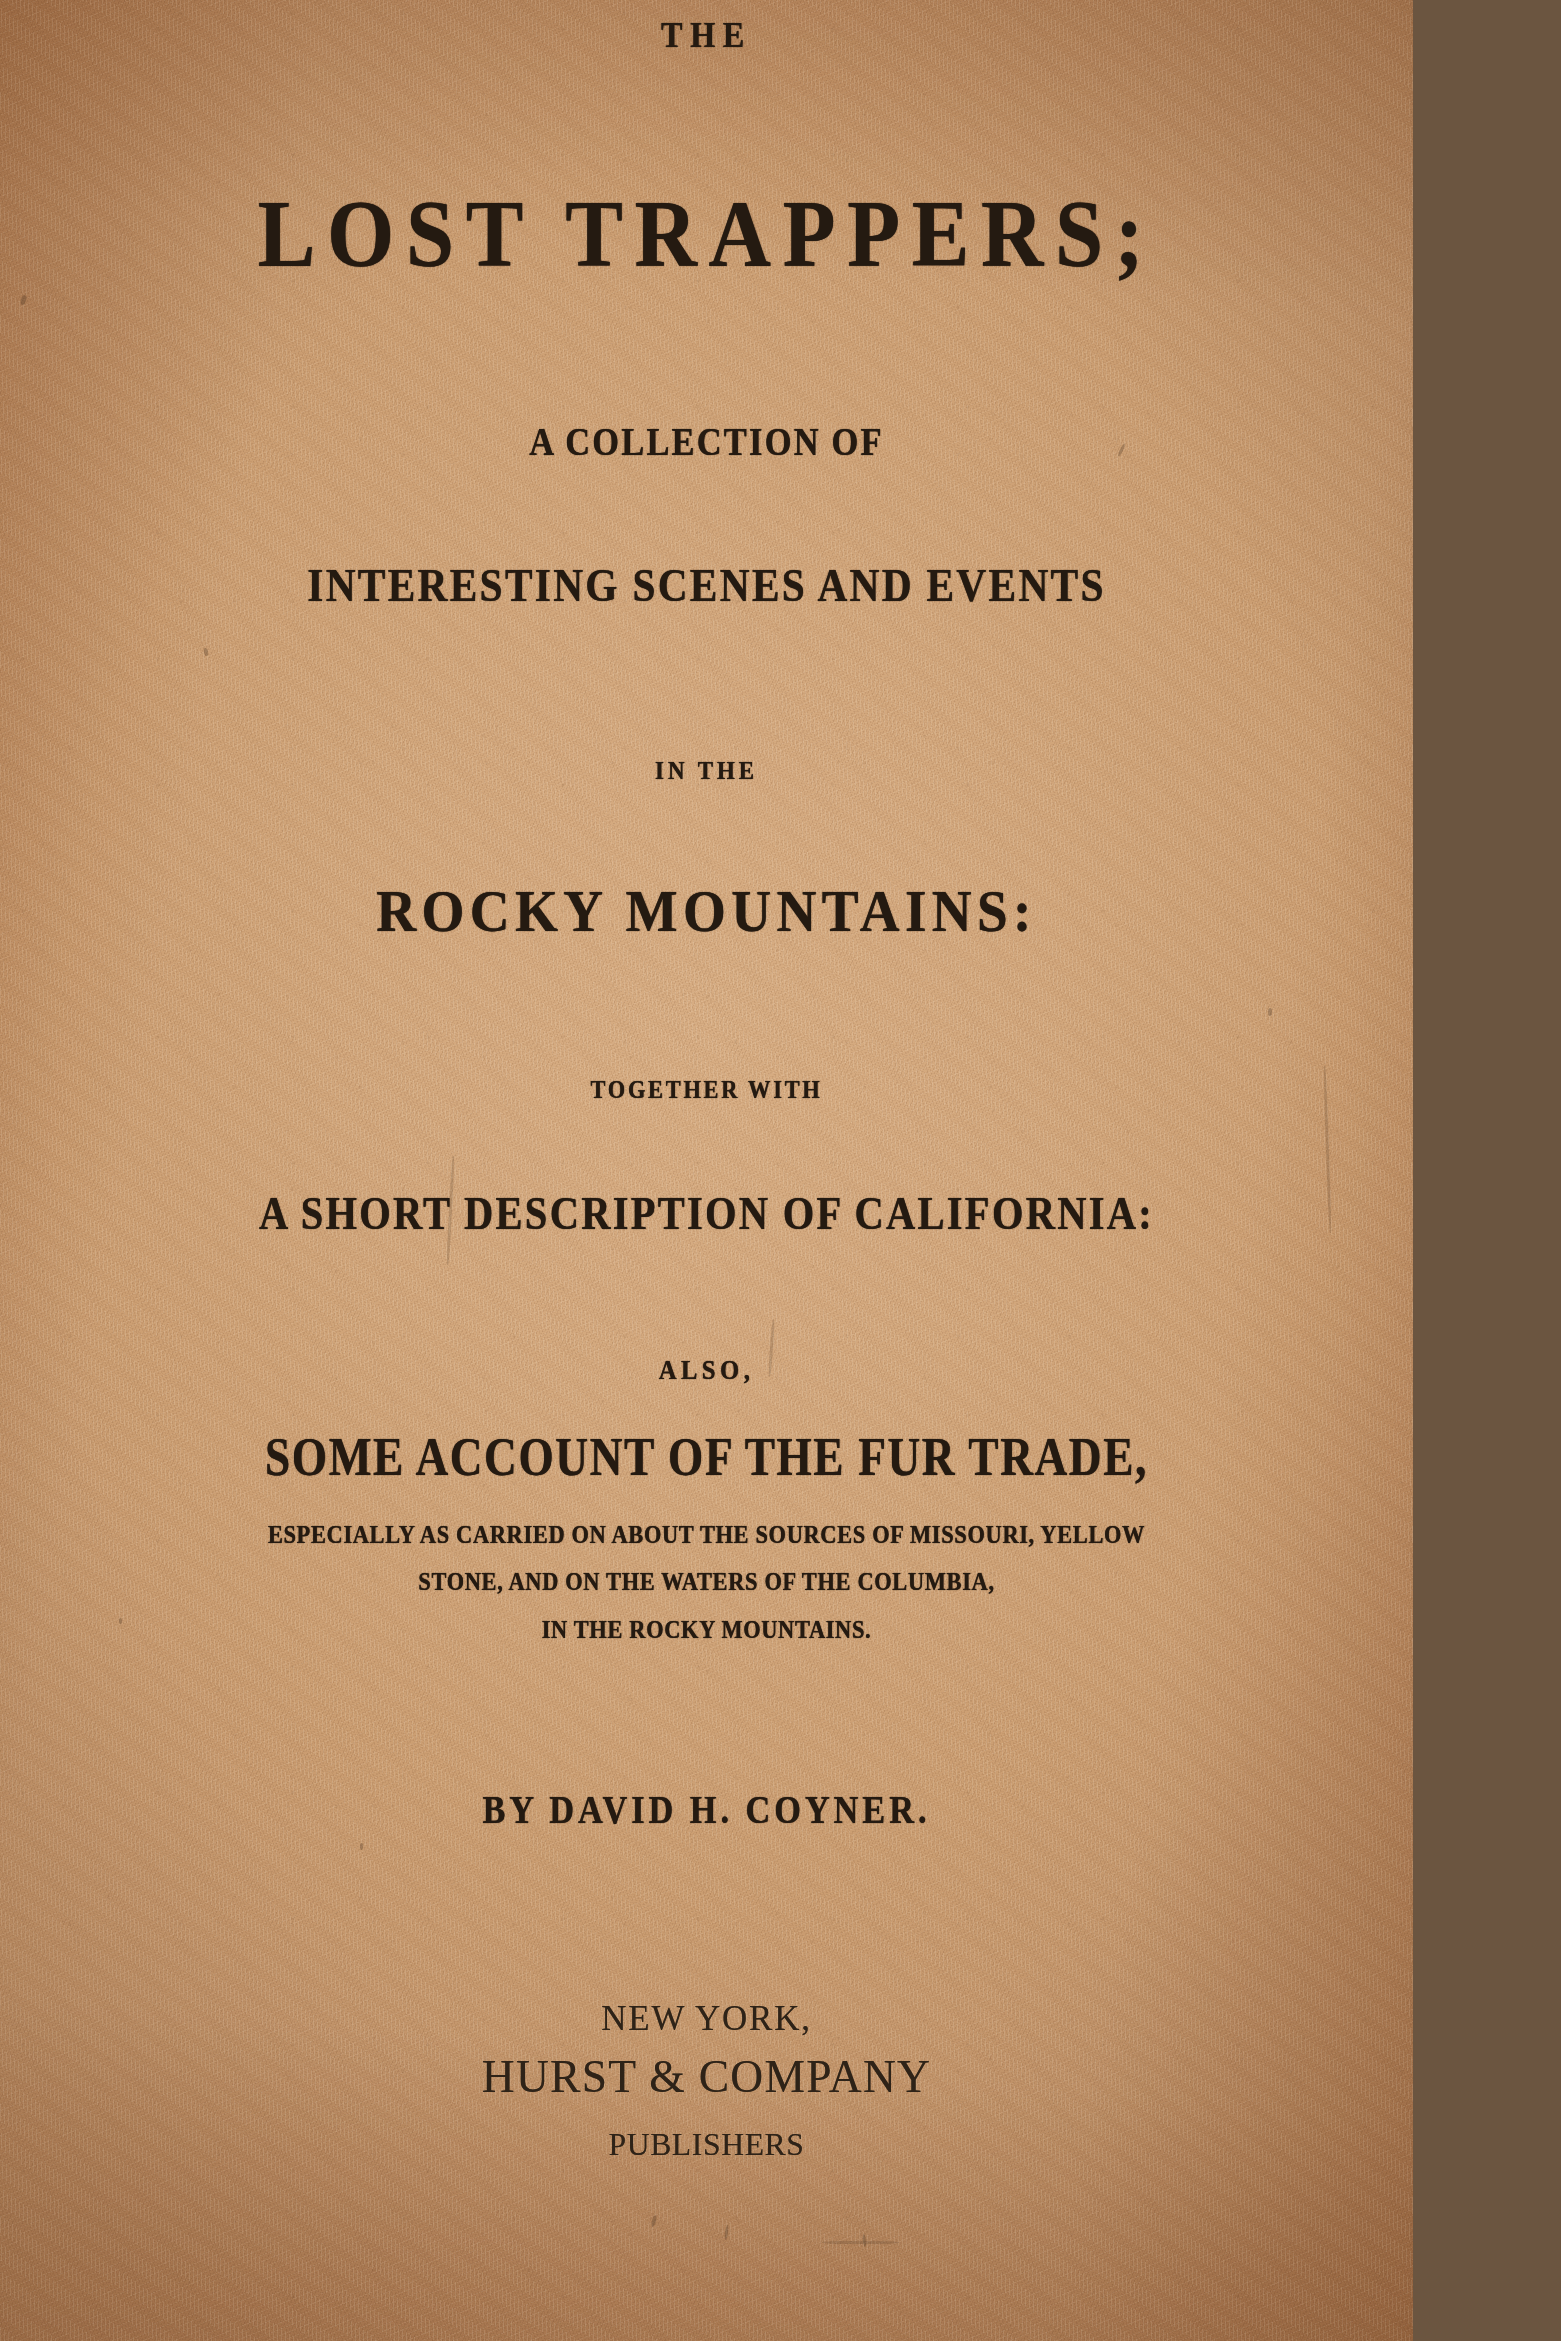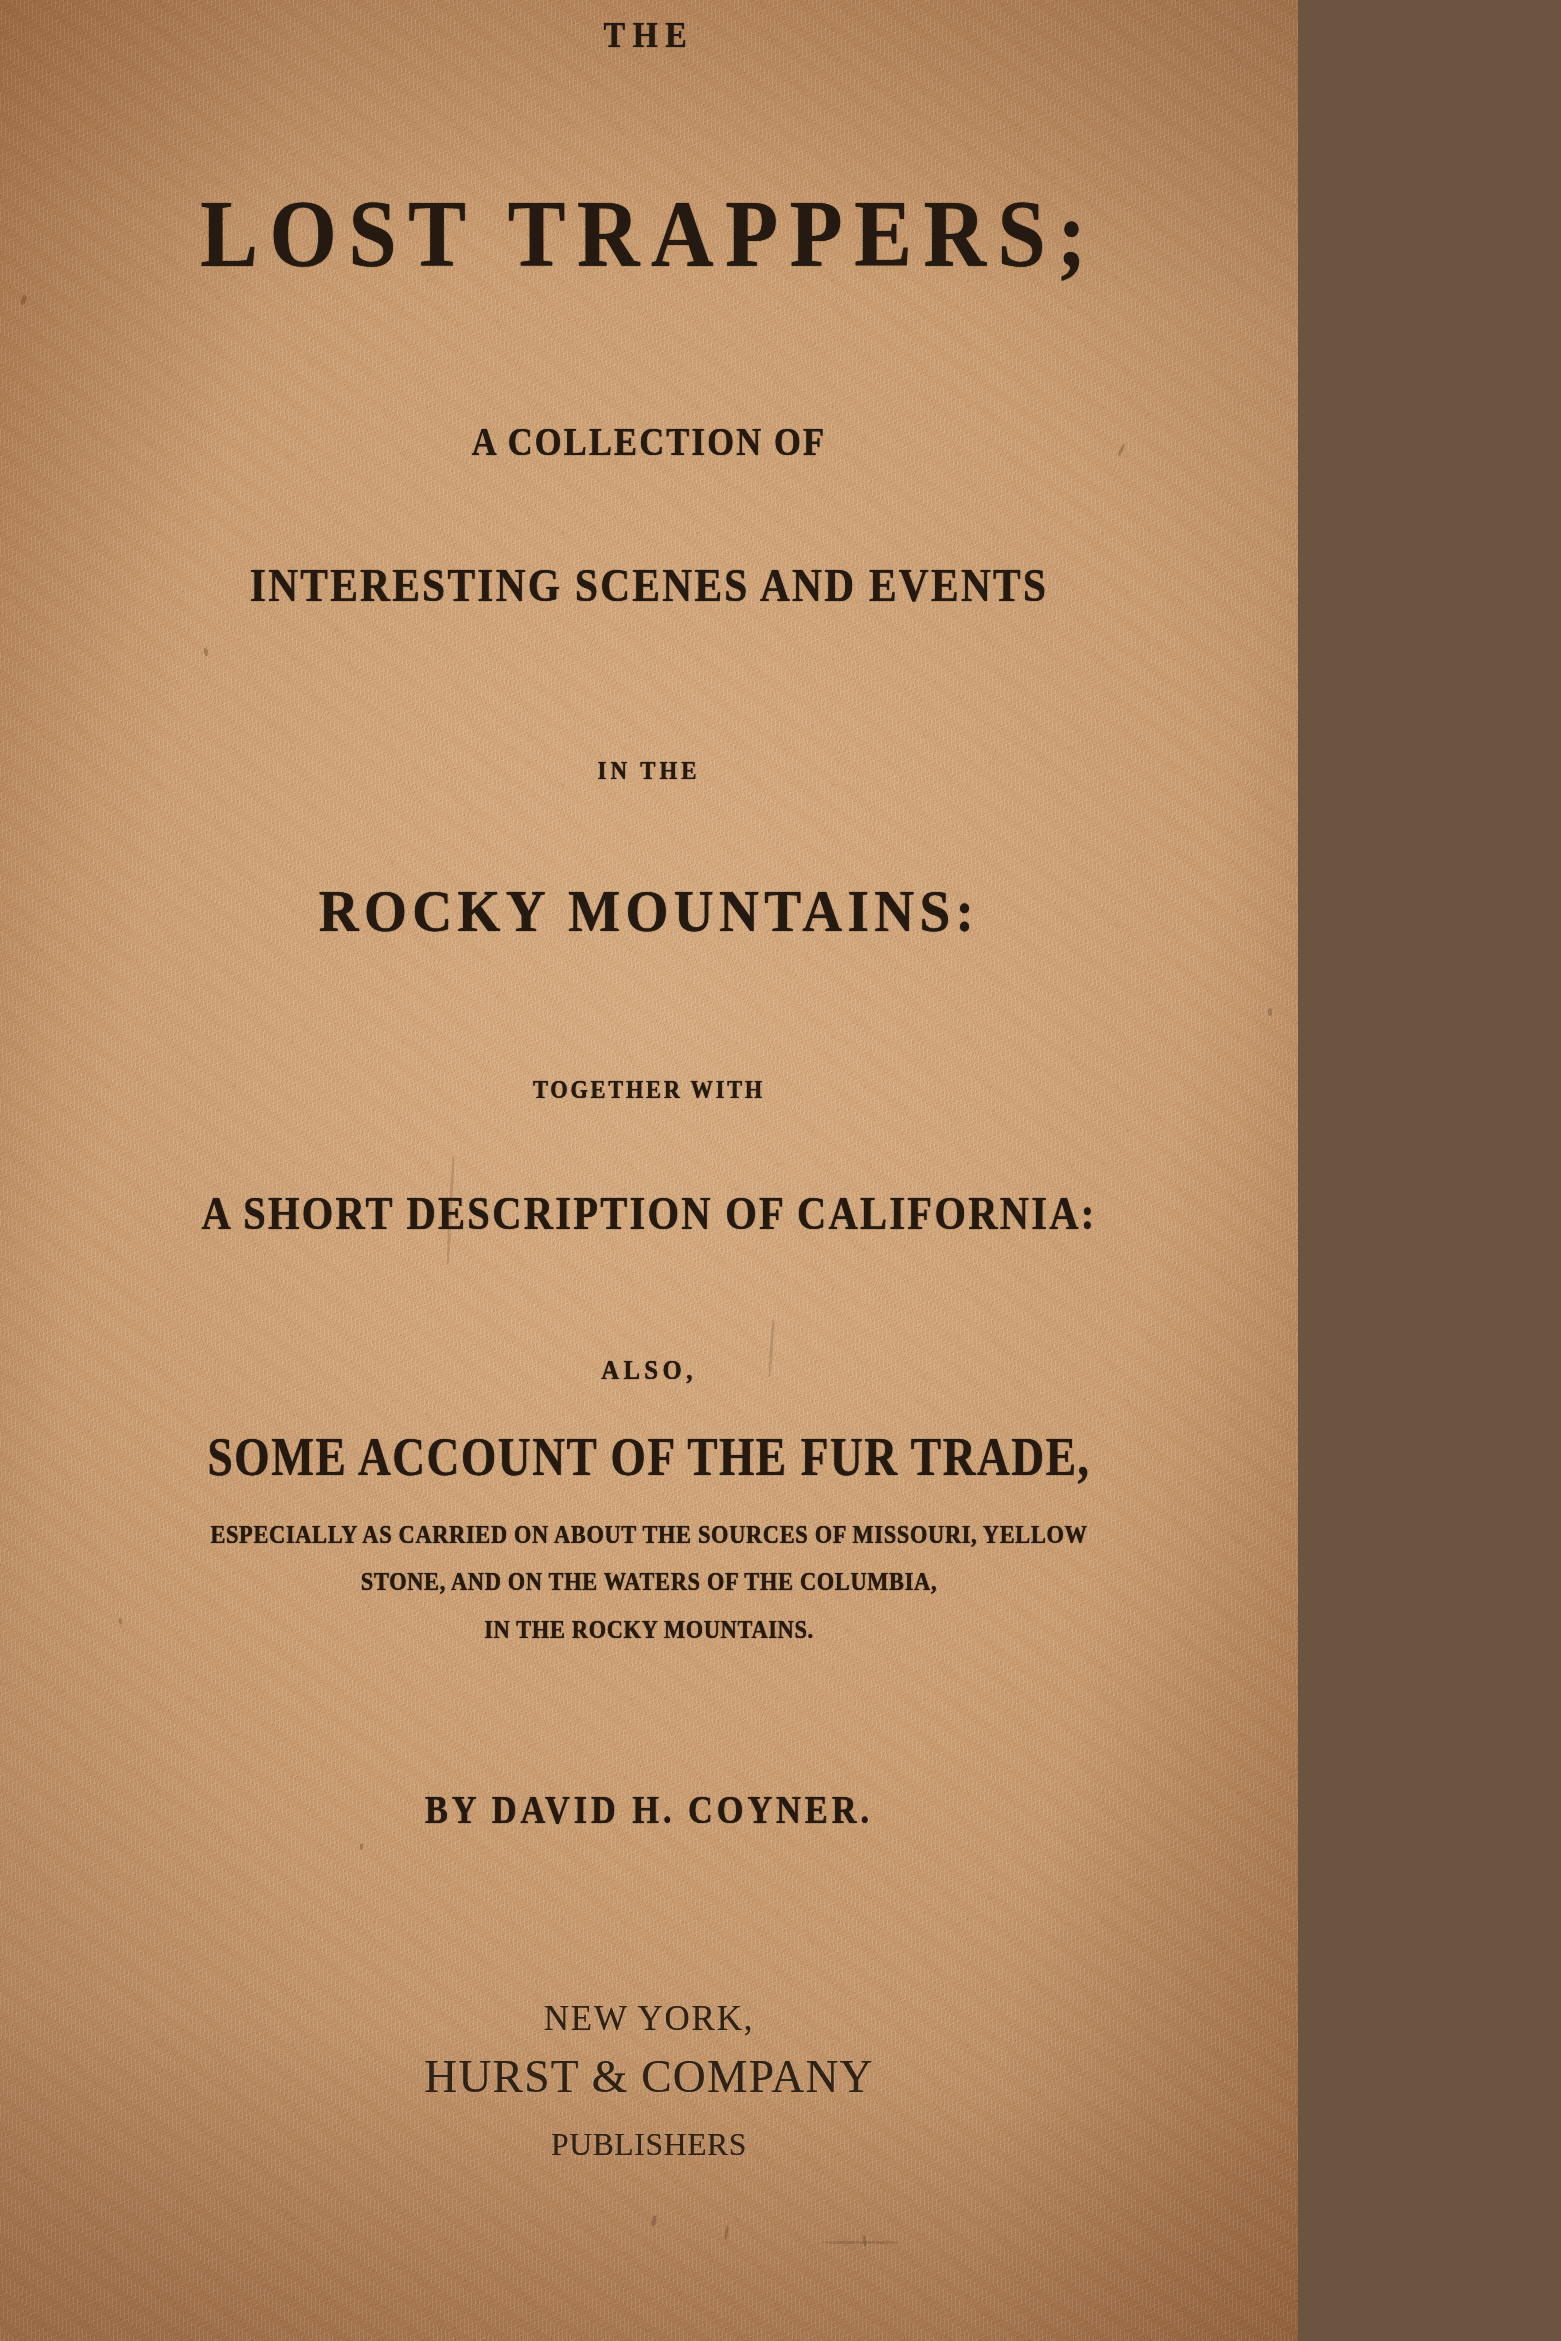--- a/index.html
+++ b/index.html
@@ -10,7 +10,7 @@
   }
   .page {
     position: relative;
-    width: 1298px;
+    width: 1413px;
     height: 2342px;
     overflow: hidden;
     background-color: #cda177;

